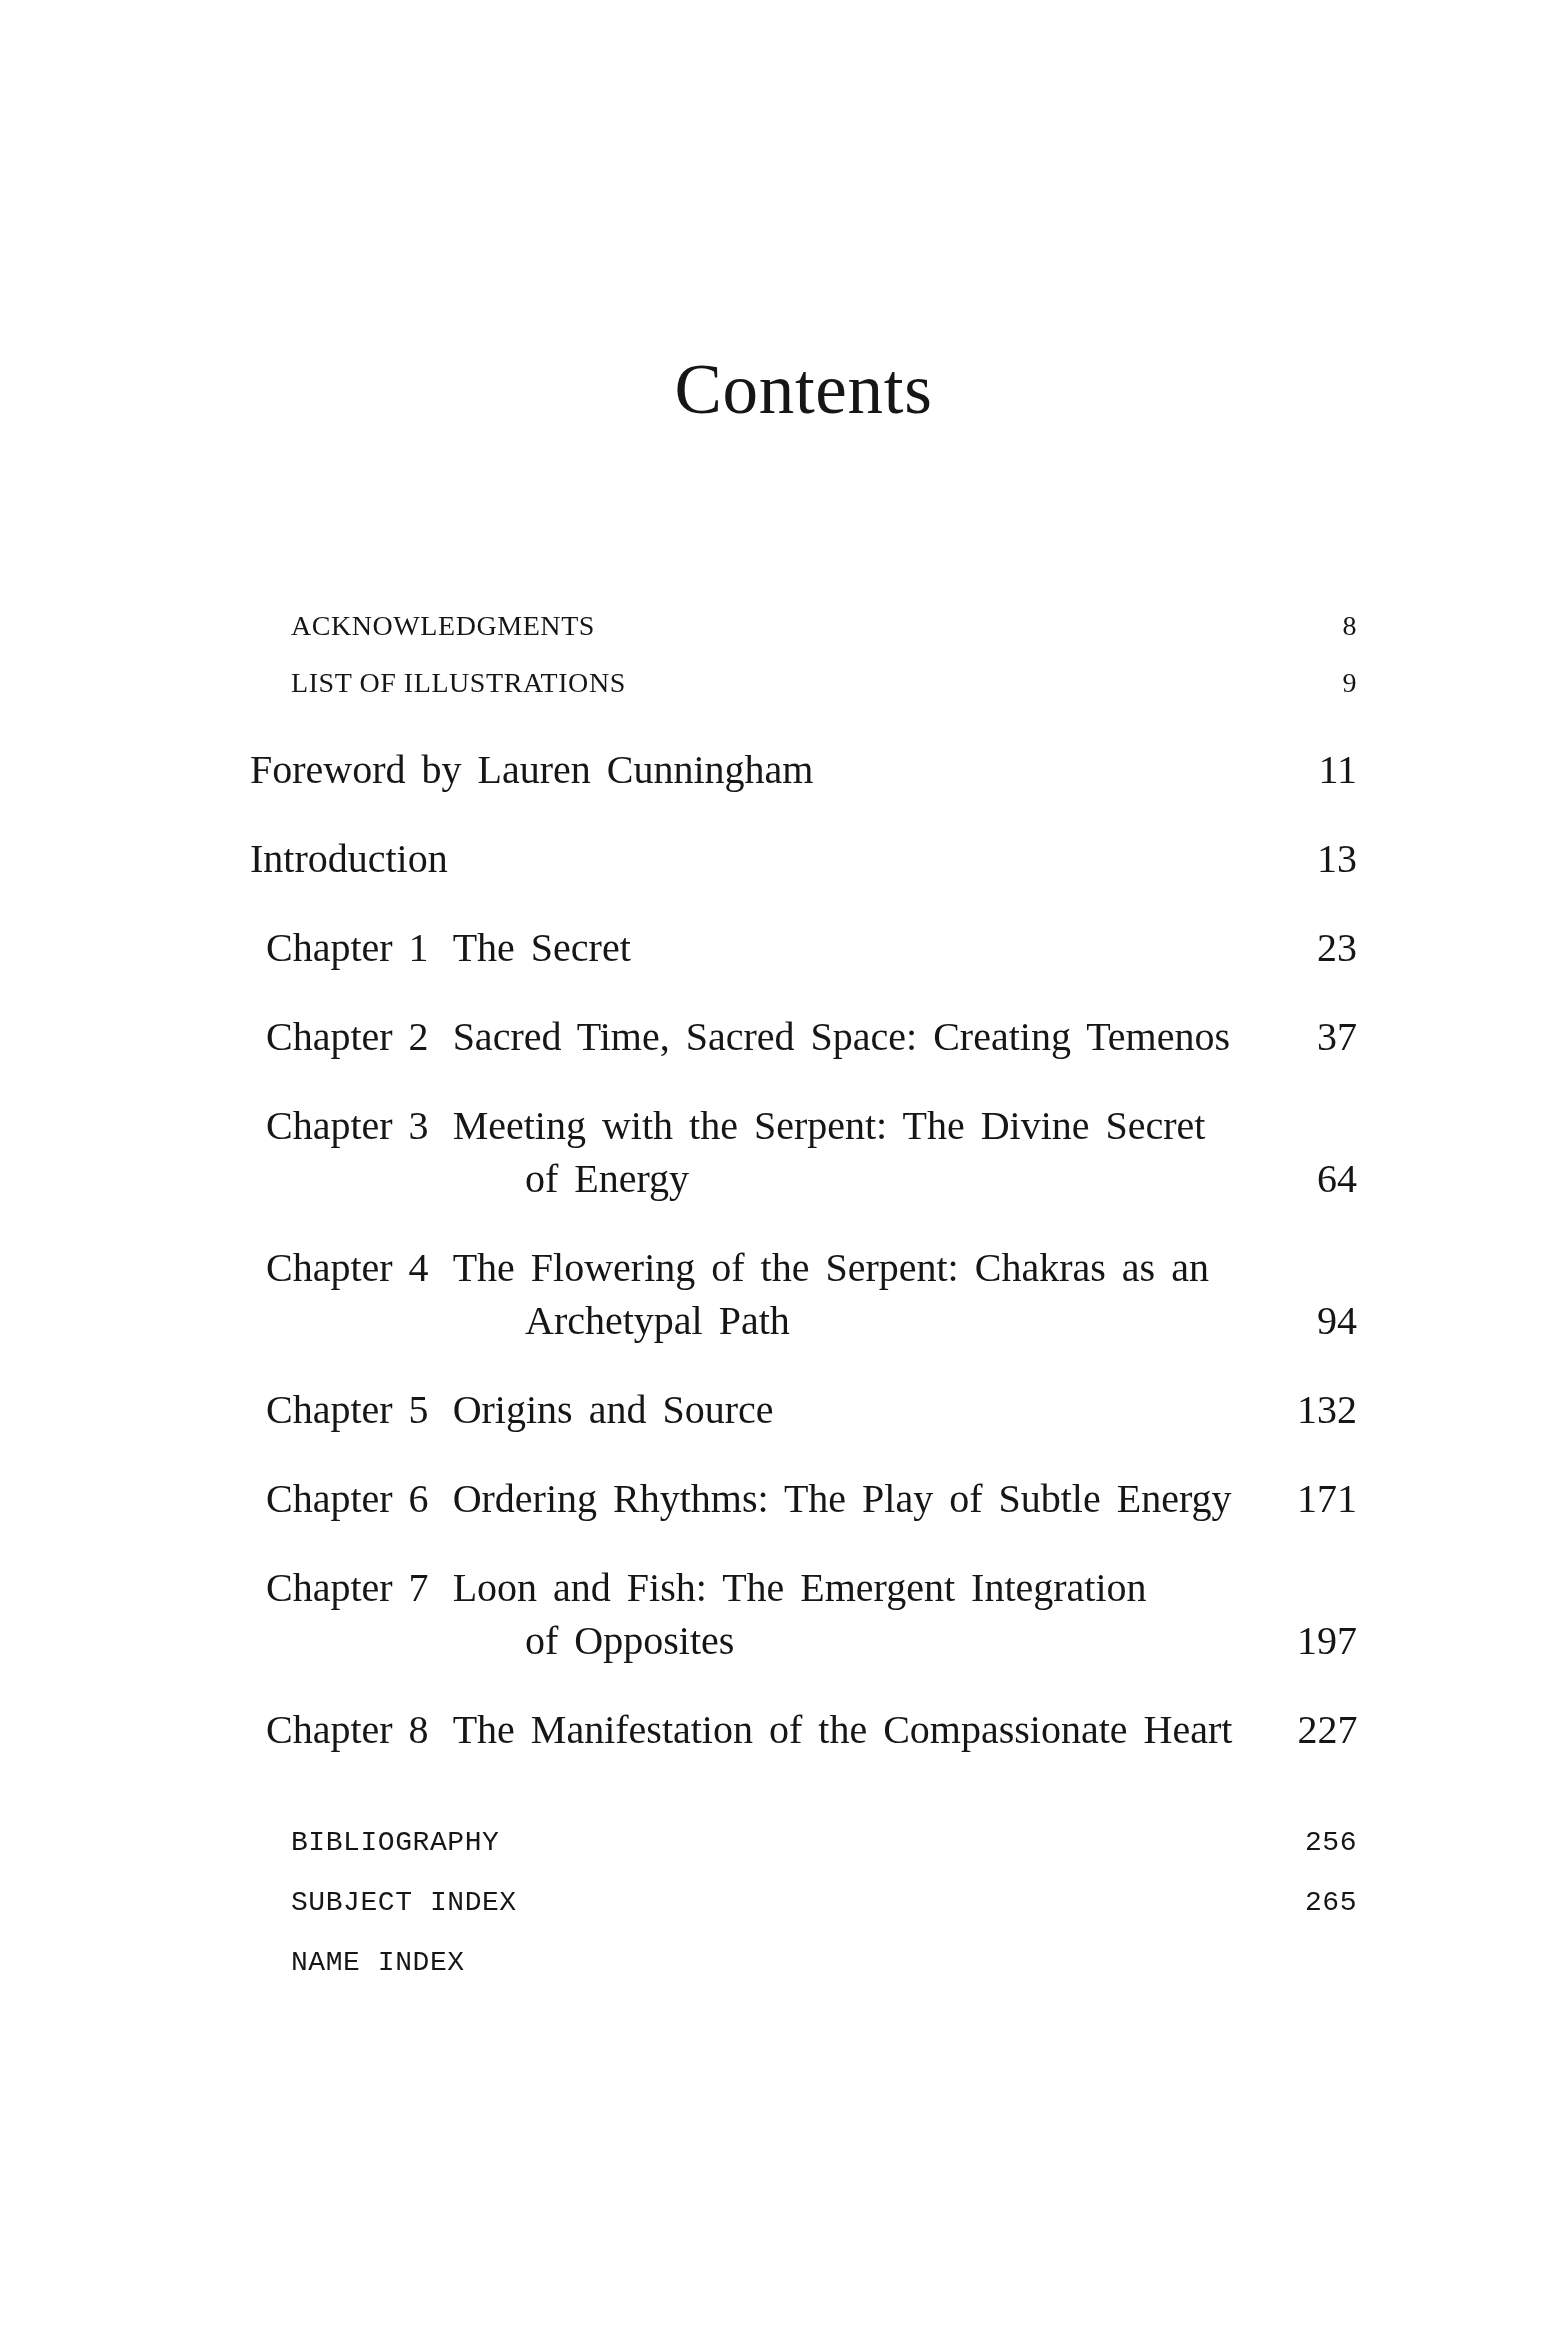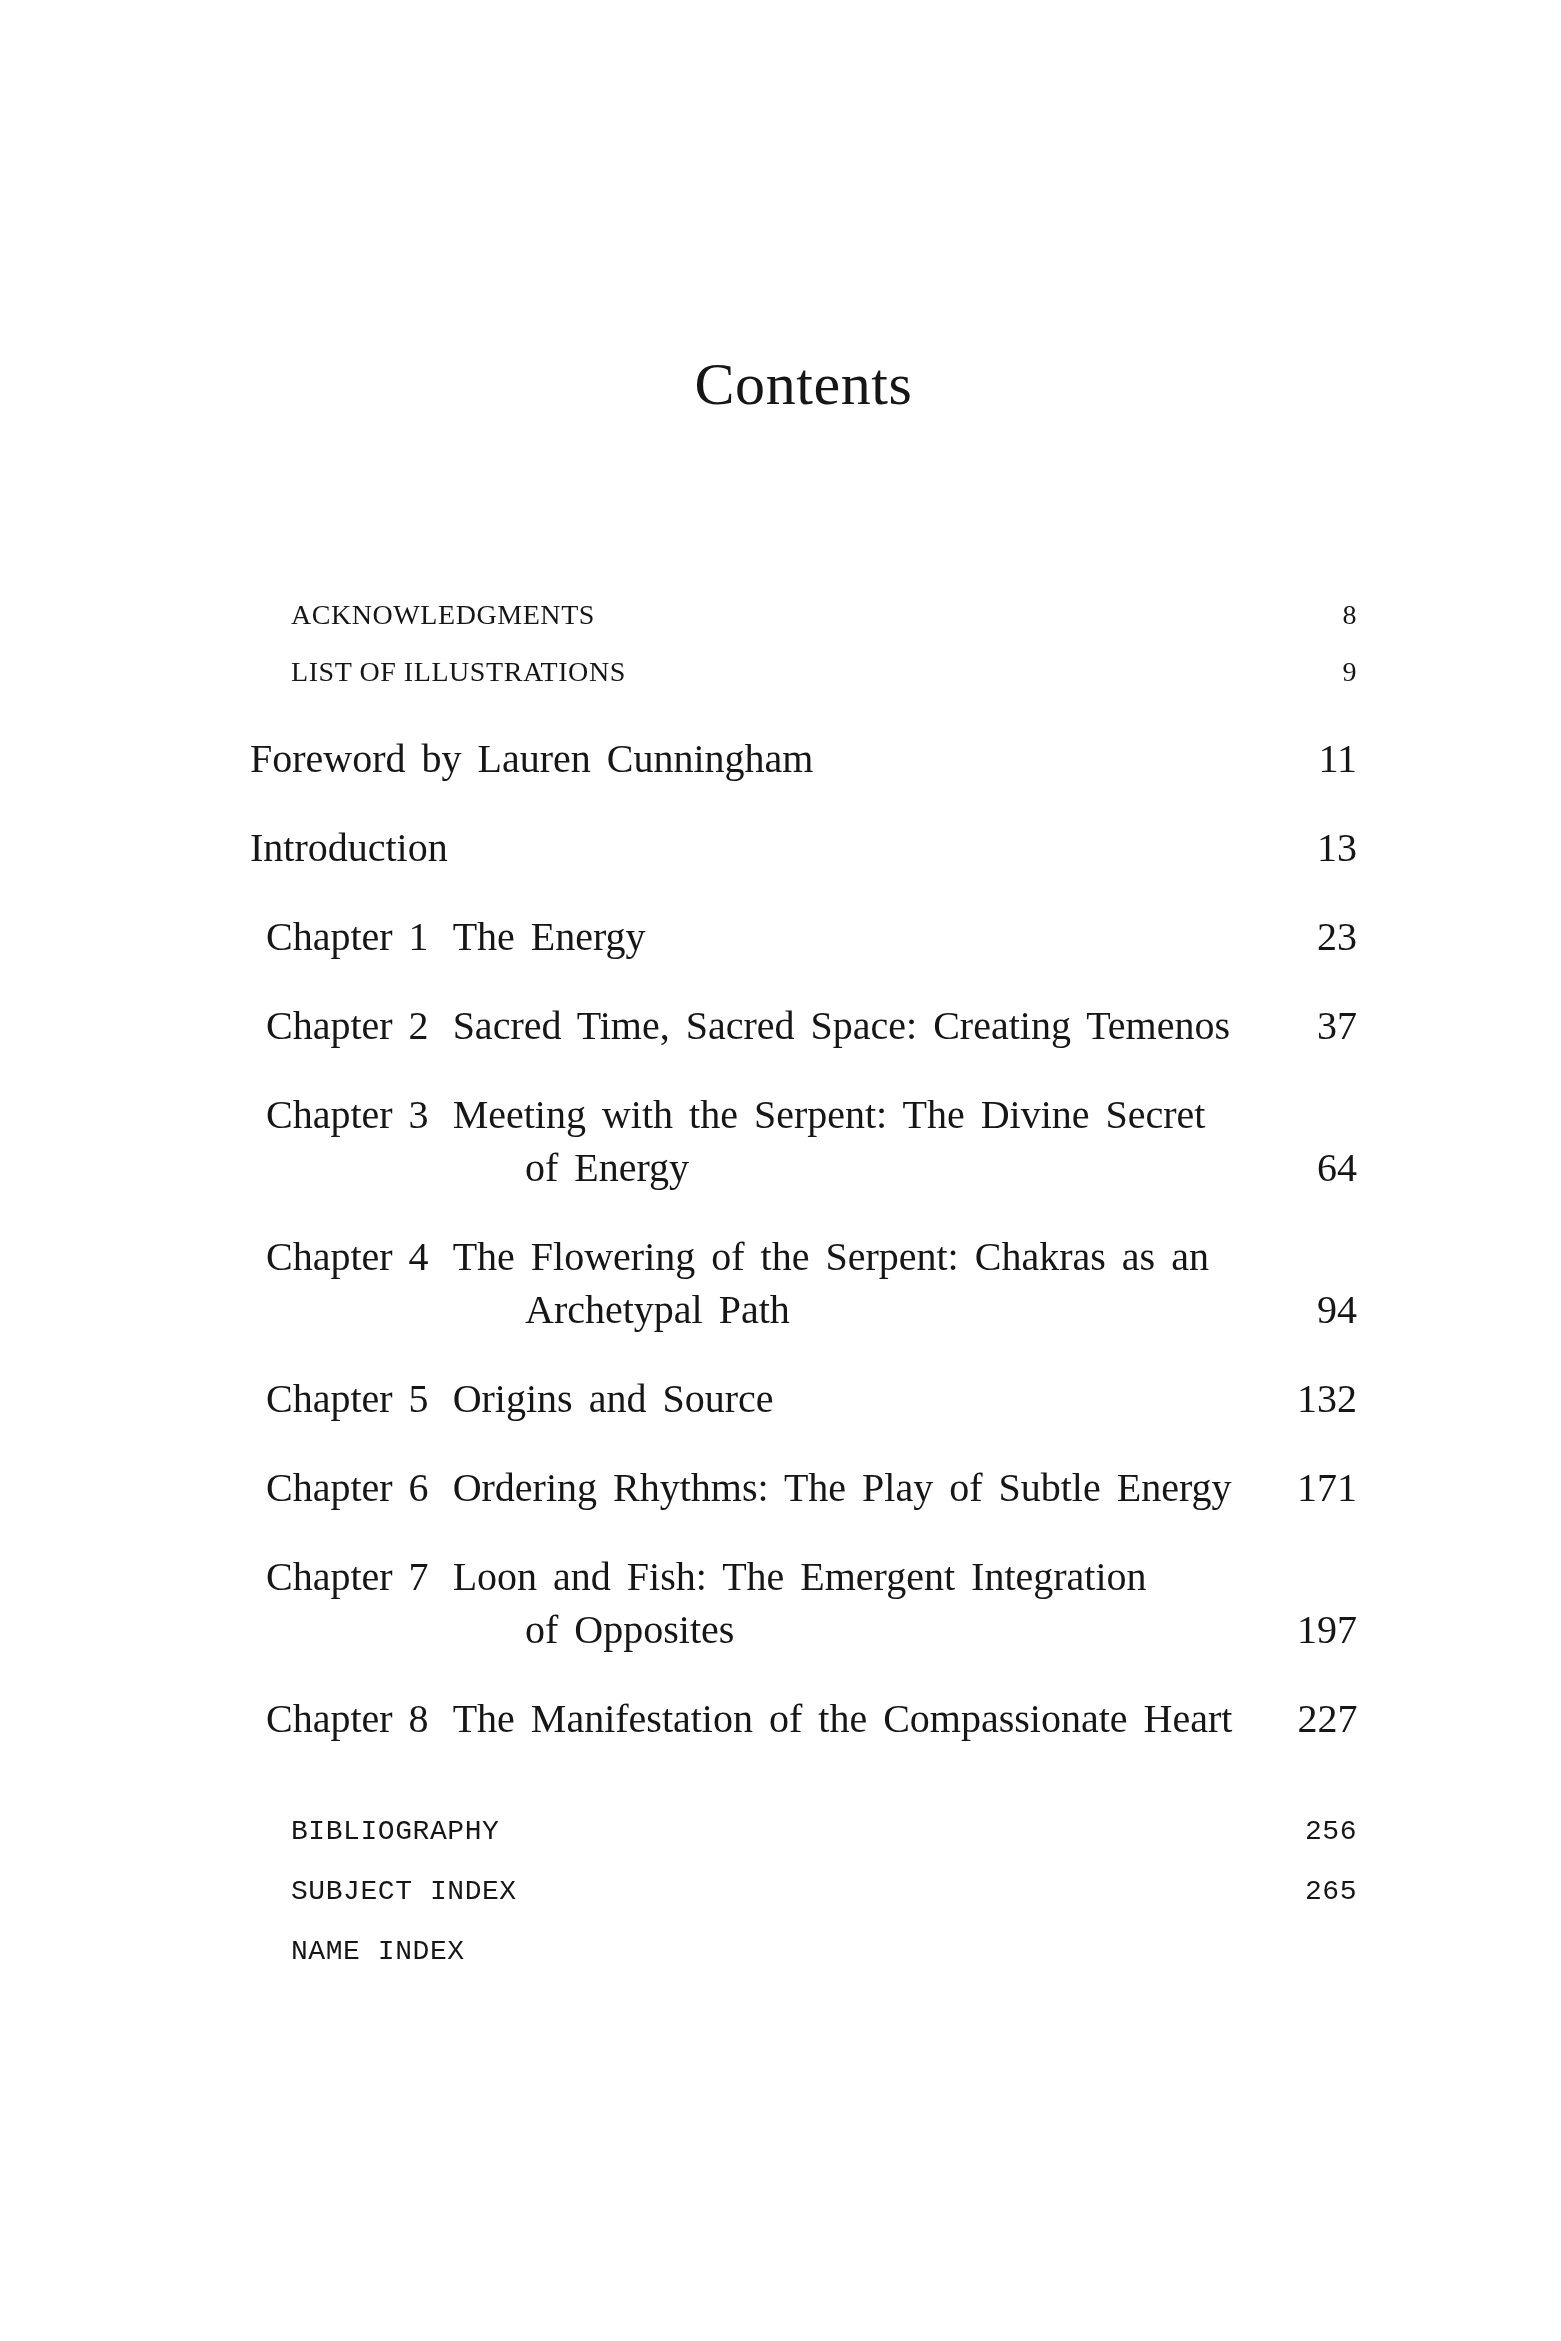--- a/index.html
+++ b/index.html
@@ -19,7 +19,7 @@
     width: 1107px;
   }
   .toc-title {
-    font-size: 60px;
+    font-size: 71px;
     font-weight: 400;
     text-align: center;
     margin: 354px 0 0 0;

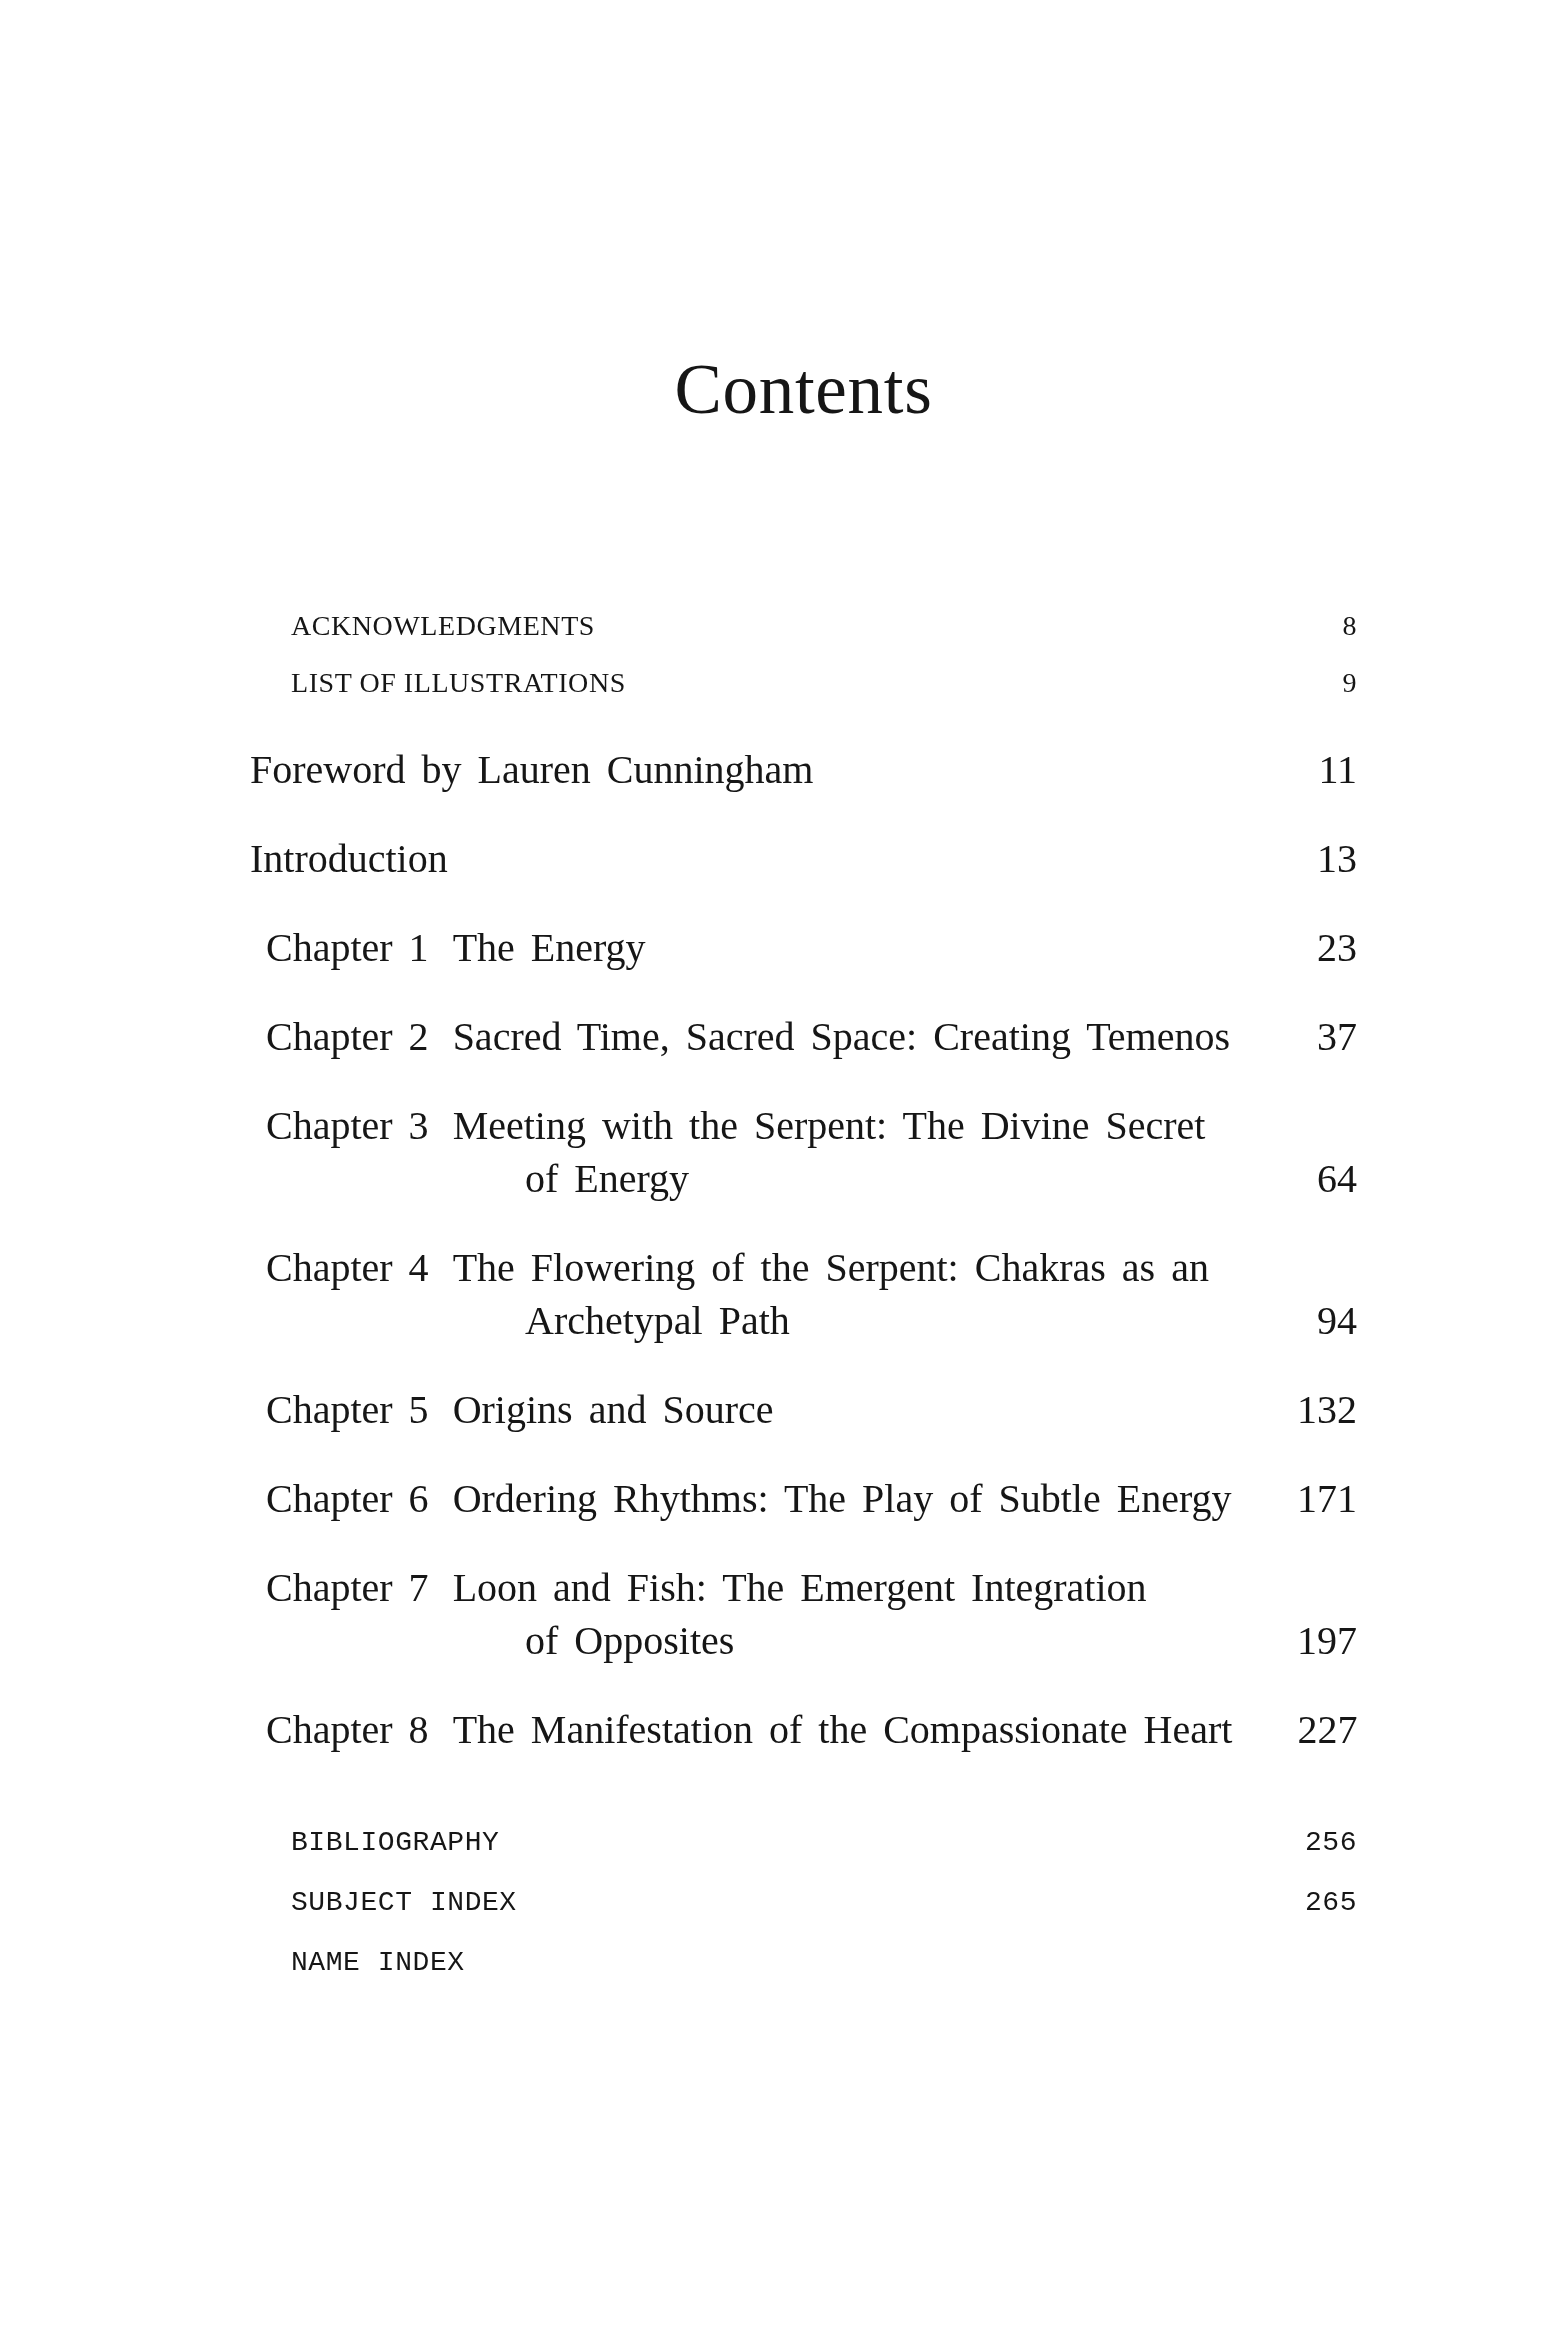--- a/index.html
+++ b/index.html
@@ -83,7 +83,7 @@
           <div class="pnum">13</div>
         </div>
         <div class="row">
-          <div class="row-text"><span class="chapter-label">Chapter 1</span><span class="entry-title">The Energy</span></div>
+          <div class="row-text"><span class="chapter-label">Chapter 1</span><span class="entry-title">The Secret</span></div>
           <div class="pnum">23</div>
         </div>
         <div class="row">

